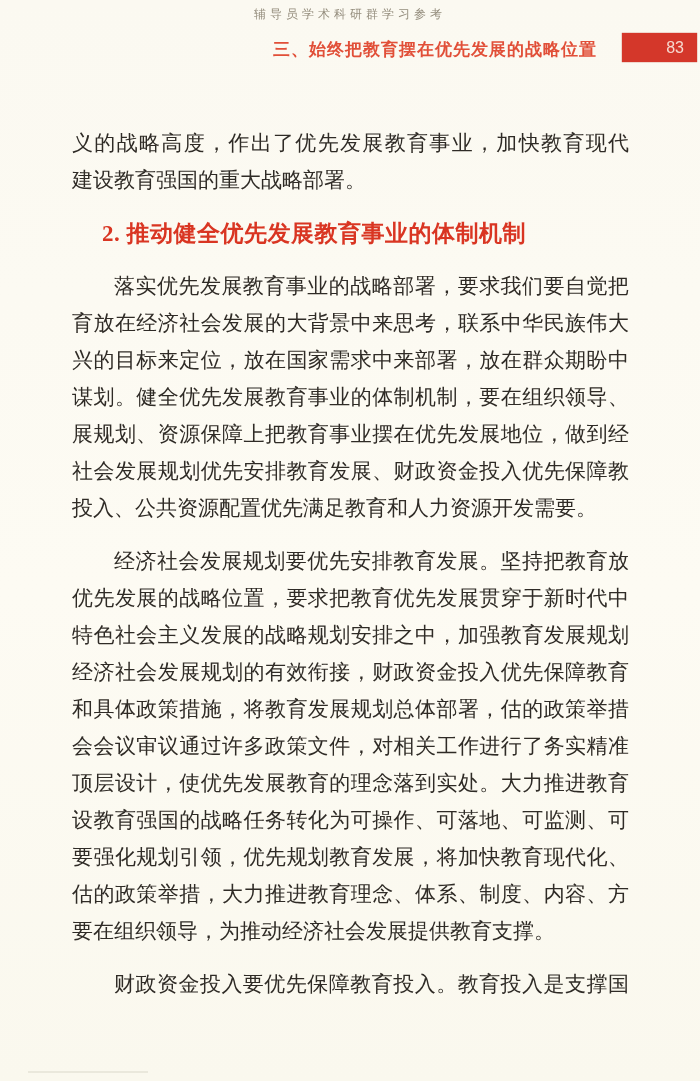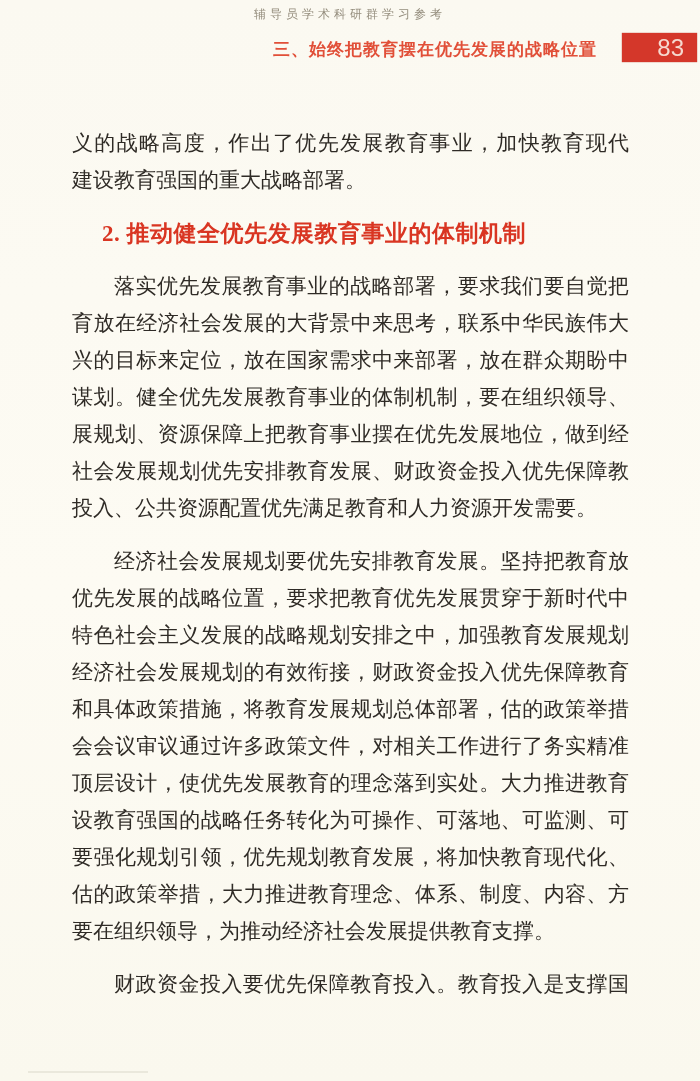--- a/index.html
+++ b/index.html
@@ -51,7 +51,7 @@
   }
   .page-badge .num {
     color: #f6d9cf;
-    font-size: 24px;
+    font-size: 16px;
     line-height: 1;
     font-family: "Liberation Sans", "DejaVu Sans", sans-serif;
   }

